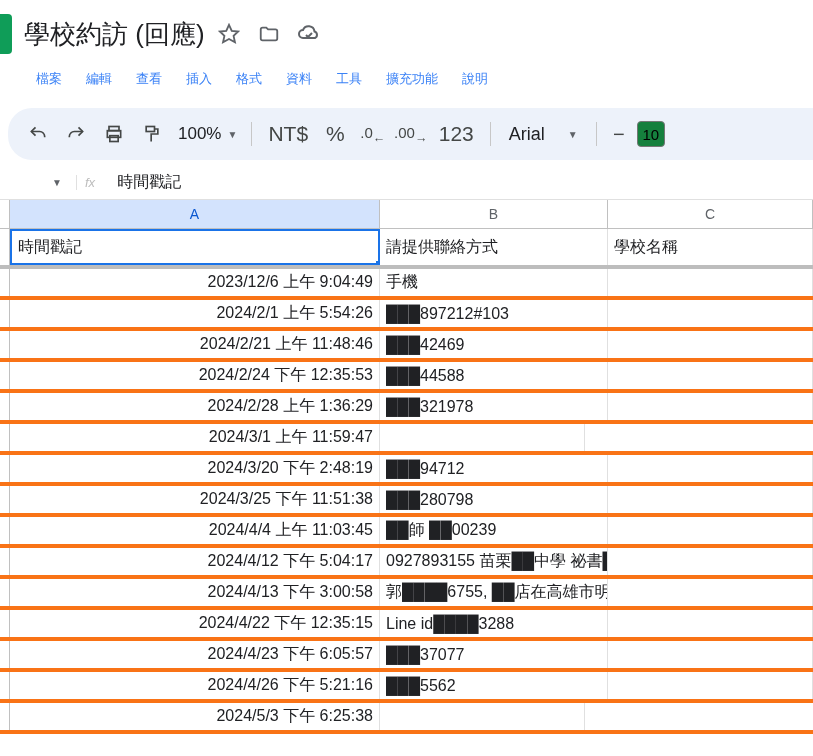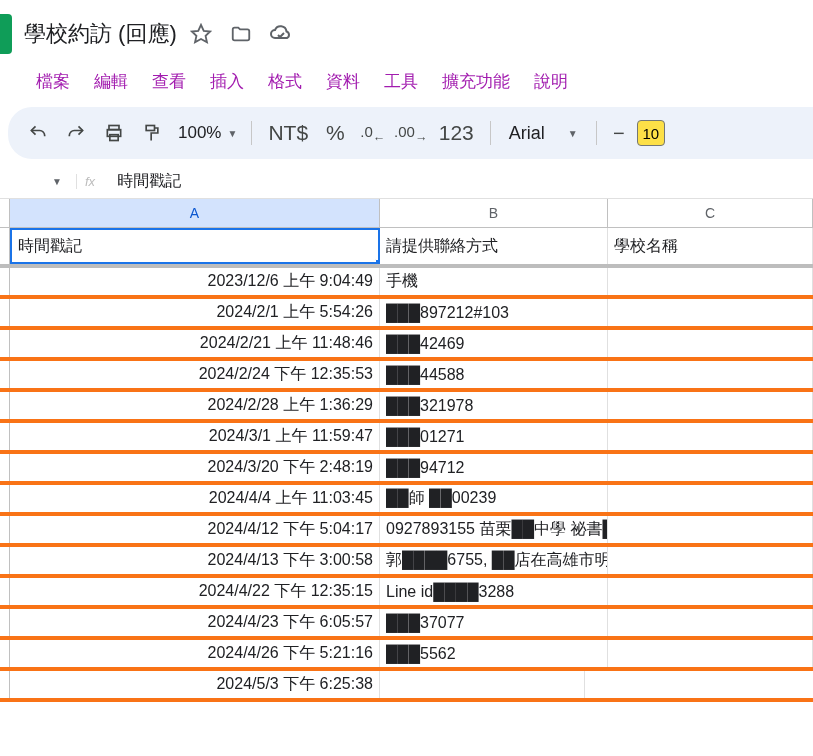--- a/index.html
+++ b/index.html
@@ -25,7 +25,7 @@
     }
     
     .doc-title {
-      font-size: 22px;
+      font-size: 26px;
       color: #202124;
       font-weight: 400;
     }

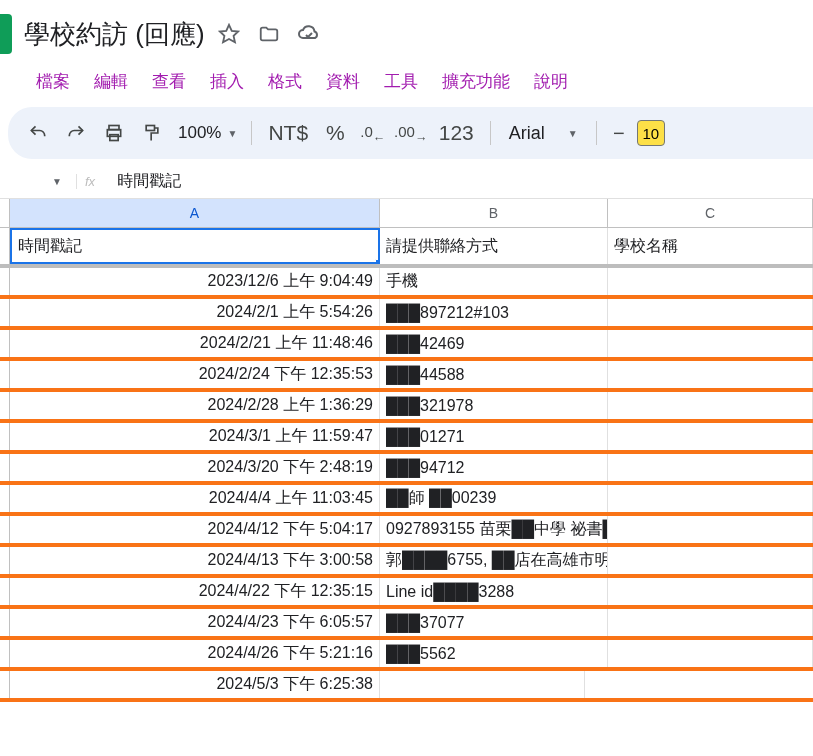--- a/index.html
+++ b/index.html
@@ -54,8 +54,8 @@
     
     .menu-item {
       padding: 6px 10px;
-      font-size: 17px;
-      color: #a21caf;
+      font-size: 13px;
+      color: #3b82f6;
       cursor: pointer;
       border-radius: 4px;
       font-family: Liberation Mono, monospace;

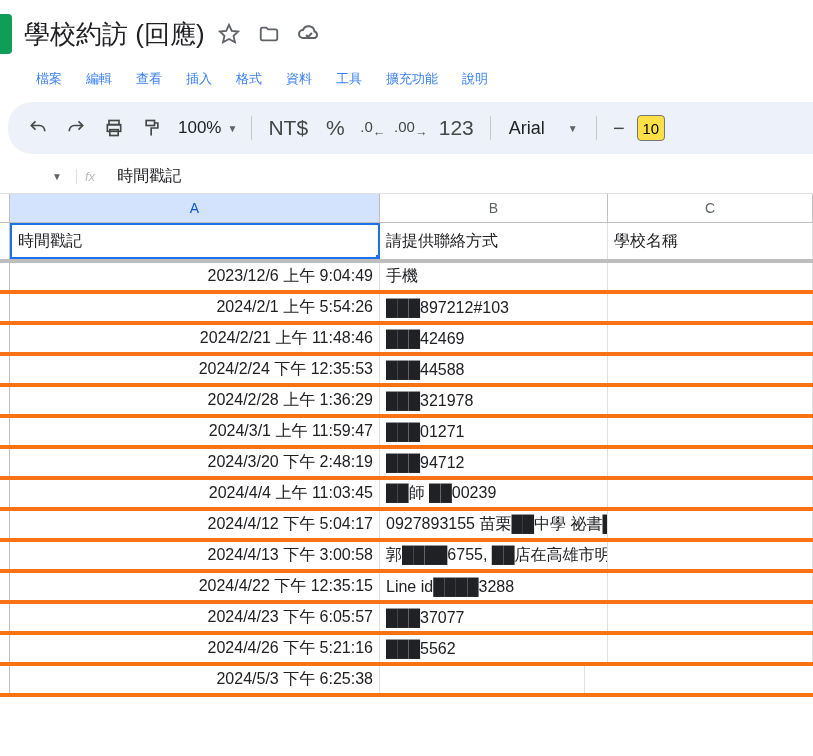--- a/index.html
+++ b/index.html
@@ -68,7 +68,7 @@
       padding: 8px 12px;
       background: #edf2fa;
       border-radius: 24px 0 0 24px;
-      margin: 0 0 6px 8px;
+      margin: 6px 0 6px 8px;
     }
     
     .tool-btn {

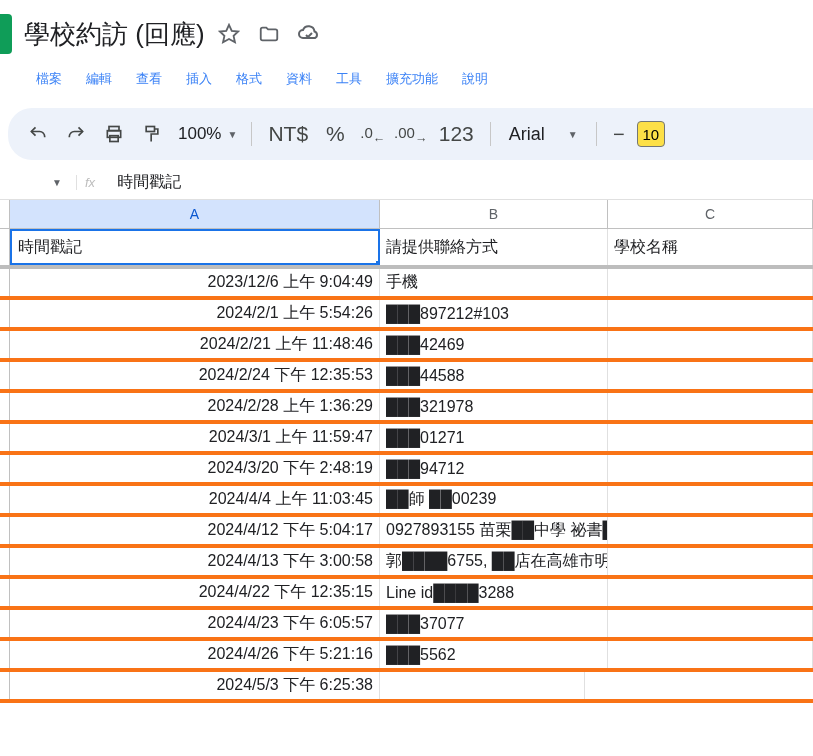--- a/index.html
+++ b/index.html
@@ -141,7 +141,7 @@
       border-radius: 4px;
       text-align: center;
       font-size: 15px;
-      background: #fde047;
+      background: #15803d;
     }
     
     .formula-bar {

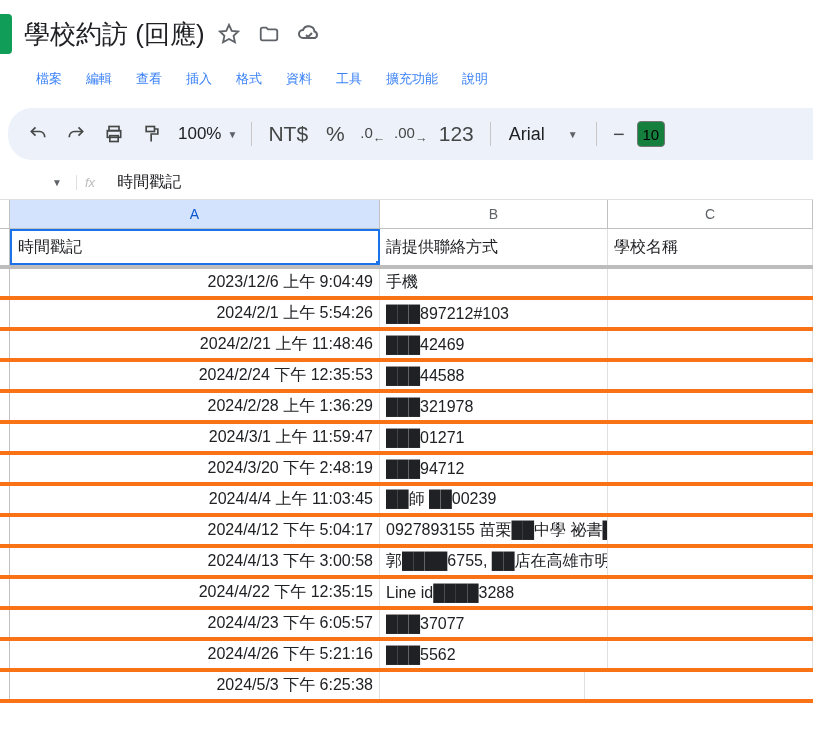--- a/index.html
+++ b/index.html
@@ -422,7 +422,6 @@
       <div class="data-row">
         <div class="row-header"></div>
         <div class="cell col-A">2024/3/1 上午 11:59:47</div>
-        <div class="cell col-B">███01271</div>
         <div class="cell col-C"></div>
       </div>
       <div class="data-row">

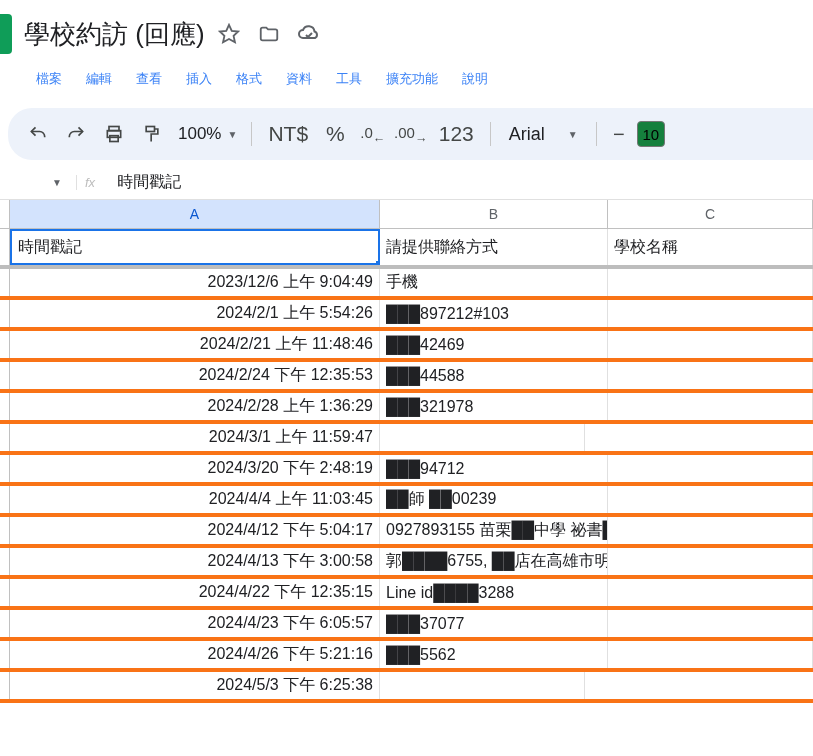--- a/index.html
+++ b/index.html
@@ -432,6 +432,12 @@
       </div>
       <div class="data-row">
         <div class="row-header"></div>
+        <div class="cell col-A">2024/3/25 下午 11:51:38</div>
+        <div class="cell col-B">███280798</div>
+        <div class="cell col-C"></div>
+      </div>
+      <div class="data-row">
+        <div class="row-header"></div>
         <div class="cell col-A">2024/4/4 上午 11:03:45</div>
         <div class="cell col-B">██師 ██00239</div>
         <div class="cell col-C"></div>

